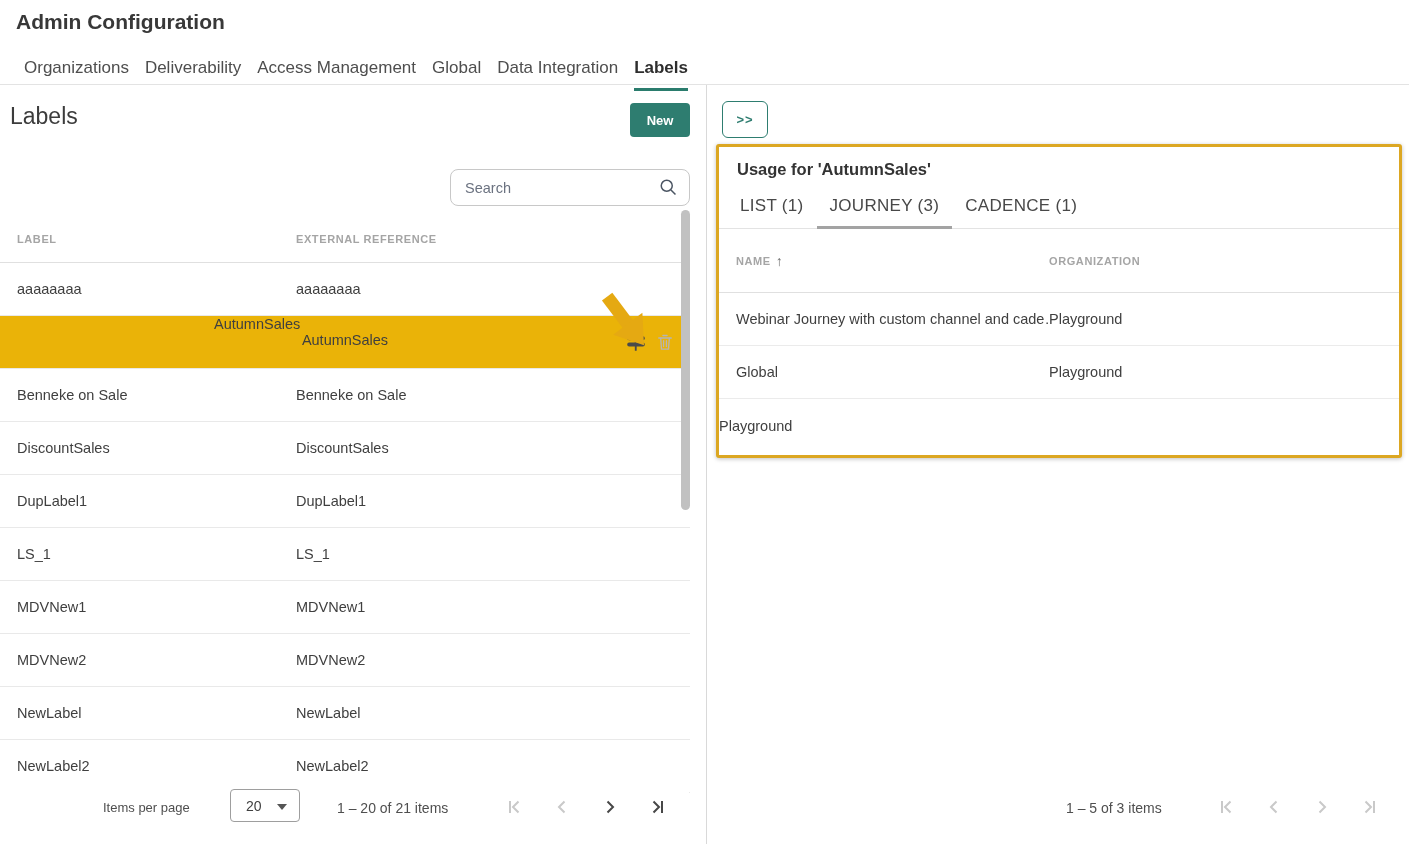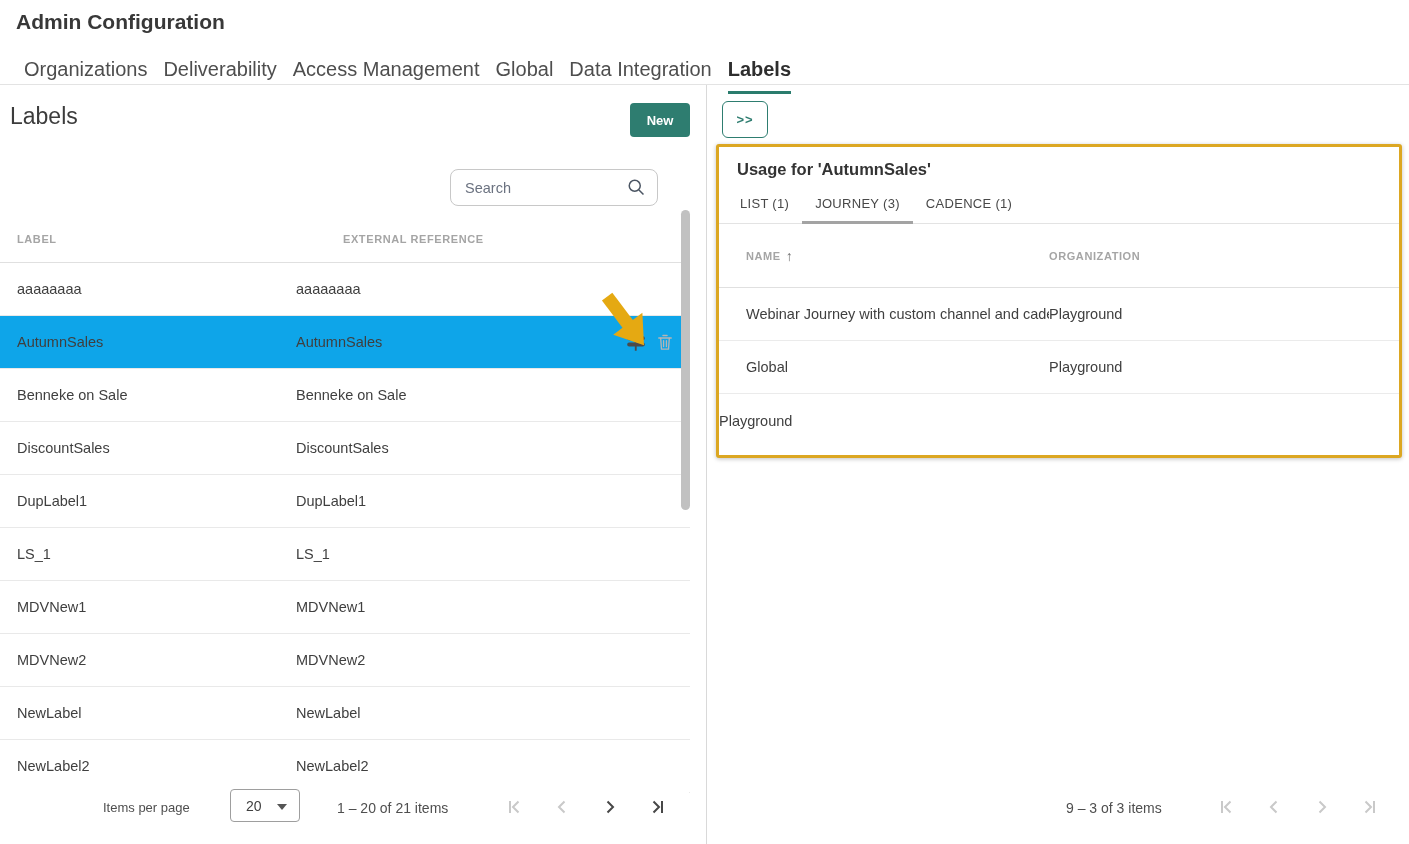--- a/index.html
+++ b/index.html
@@ -9,7 +9,7 @@
   
   .page-title { position:absolute; left:16px; top:10px; font-size:21px; font-weight:600; color:#383838; }
   .top-tabs { position:absolute; left:24px; top:52px; display:flex; gap:16px; }
-  .top-tab { font-size:20px; color:#4e4e4e; padding:6px 0 10px; cursor:pointer; border-bottom:3px solid transparent; }
+  .top-tab { font-size:17px; color:#4e4e4e; padding:6px 0 10px; cursor:pointer; border-bottom:3px solid transparent; }
   .top-tab.active { font-weight:700; color:#2e2e2e; border-bottom:3px solid #2A7C6D; }
   .header-rule { position:absolute; left:0; top:84px; width:1409px; height:1px; background:#e3e3e3; }
 

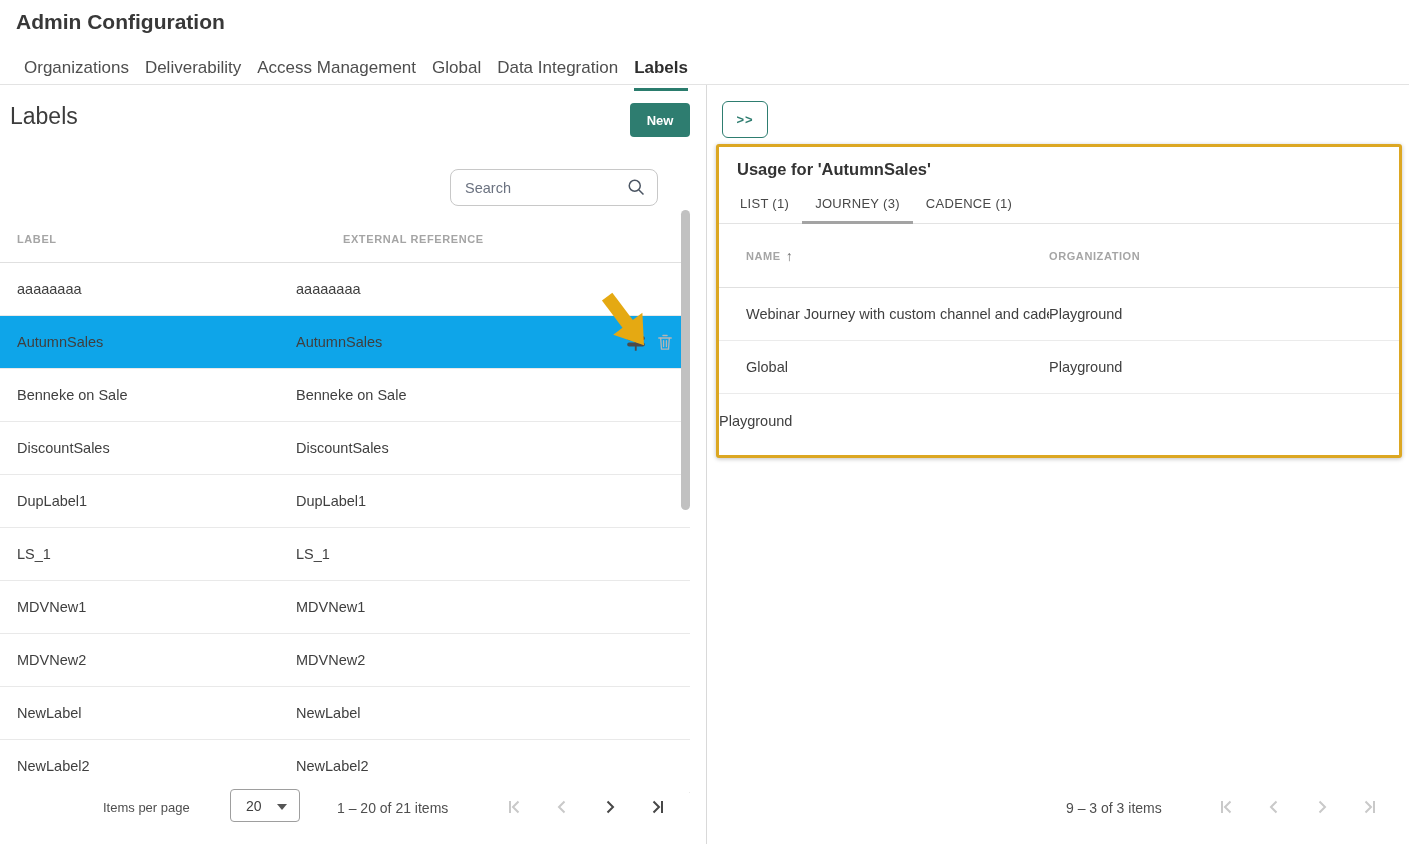--- a/index.html
+++ b/index.html
@@ -23,7 +23,7 @@
   .new-btn { position:absolute; left:630px; top:18px; width:60px; height:34px; background:#2E7D70;
     color:#fff; font-weight:700; font-size:13px; border:none; border-radius:4px; cursor:pointer;
     font-family:inherit; }
-  .search-wrap { position:absolute; left:450px; top:84px; width:208px; height:37px; }
+  .search-wrap { position:absolute; left:450px; top:84px; width:240px; height:37px; }
   .search-input { width:100%; height:100%; border:1px solid #c8c8c8; border-radius:8px;
     padding:0 38px 0 14px; font-size:14.5px; color:#333; outline:none; font-family:inherit; }
   .search-input::placeholder { color:#6b7280; }

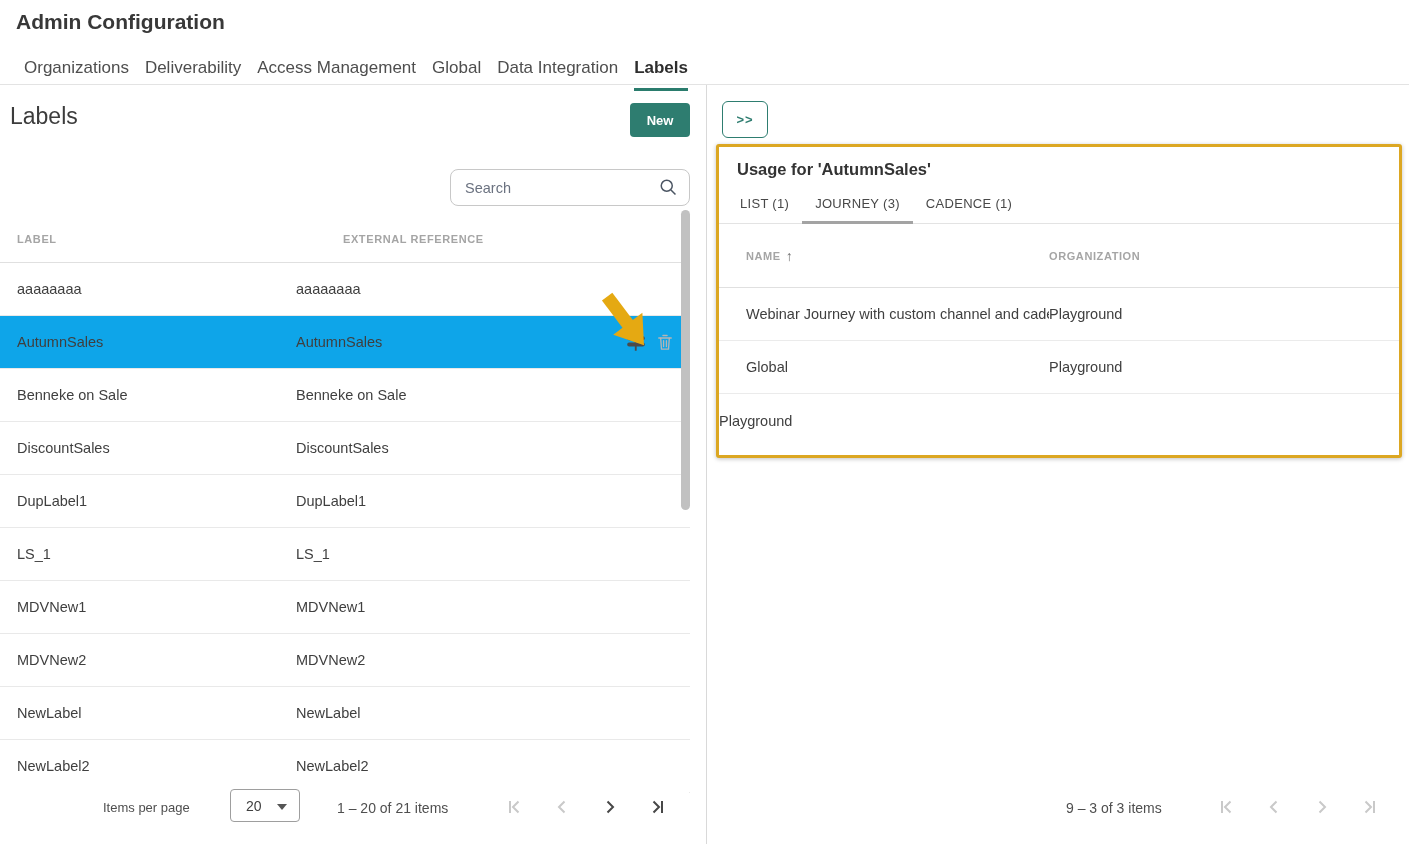--- a/index.html
+++ b/index.html
@@ -67,7 +67,7 @@
   .usage-title { margin:13px 0 0 18px; font-size:16.5px; font-weight:700; color:#333; }
   .usage-tabs { display:flex; margin:8px 0 0 8px; }
   .usage-tabs-rule { height:1px; background:#e3e3e3; }
-  .u-tab { padding:9px 13px 10px; font-size:13px; color:#484848; letter-spacing:.3px; cursor:pointer;
+  .u-tab { padding:9px 13px 10px; font-size:17px; color:#484848; letter-spacing:.3px; cursor:pointer;
     border-bottom:3px solid transparent; margin-bottom:-1px; }
   .u-tab.active { border-bottom:3px solid #a3a3a3; }
   .ut-header { display:flex; align-items:center; height:64px; border-bottom:1px solid #e0e0e0; }

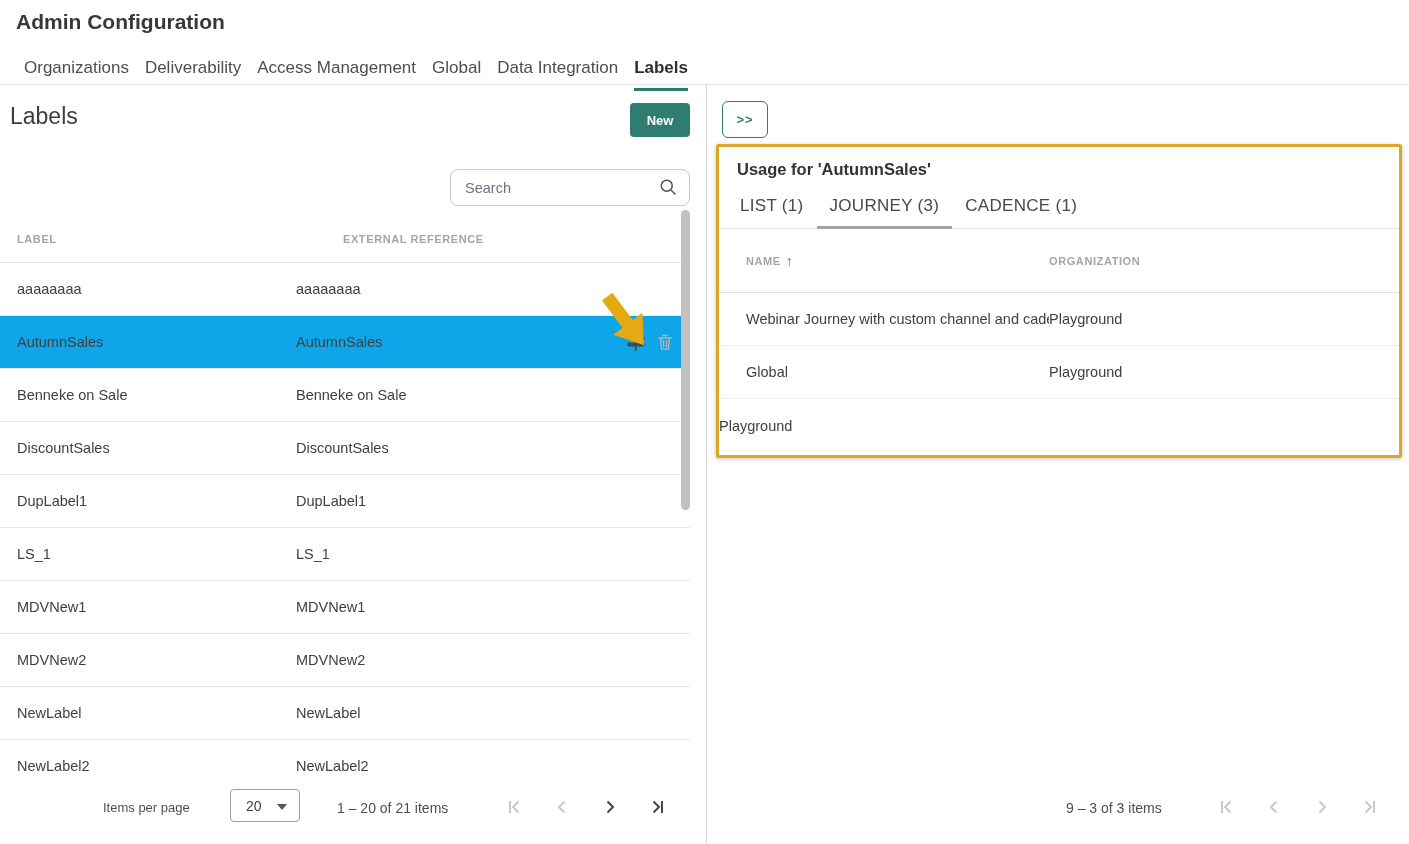--- a/index.html
+++ b/index.html
@@ -30,7 +30,7 @@
   .search-icon { position:absolute; right:11px; top:8px; width:21px; height:21px; }
 
   .lt { position:absolute; left:0; top:130px; width:690px; }
-  .lt-header { display:flex; align-items:center; height:48px; border-bottom:1px solid #e0e0e0;gap:47px; }
+  .lt-header { display:flex; align-items:center; height:48px; border-bottom:1px solid #e0e0e0; }
   .col-head { font-size:11px; font-weight:700; letter-spacing:.6px; color:#a5a5a5; }
   .lt-c1 { width:296px; padding-left:17px; }
   .lt-c2 { flex:1; }

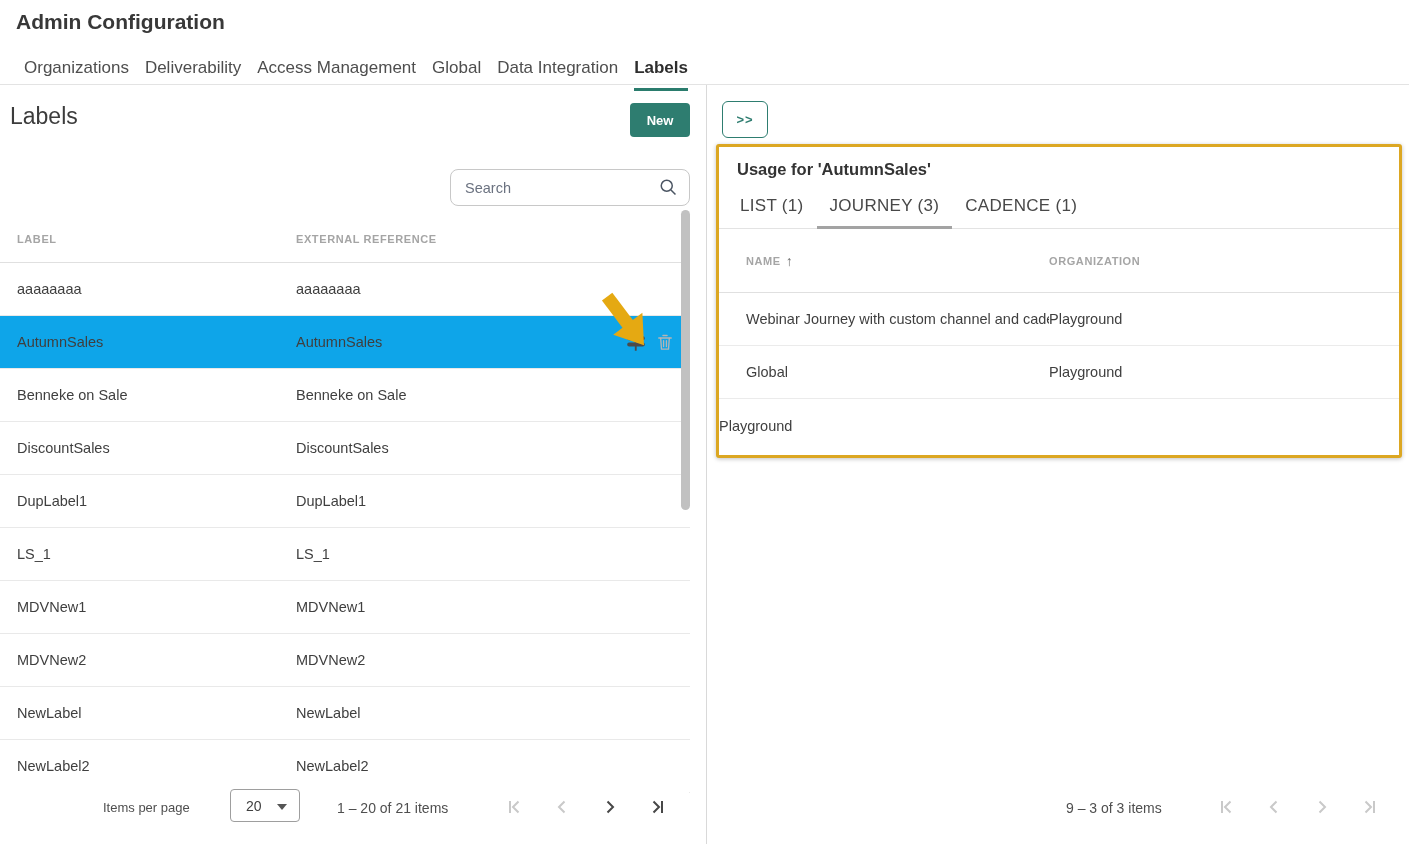--- a/index.html
+++ b/index.html
@@ -71,7 +71,7 @@
     border-bottom:3px solid transparent; margin-bottom:-1px; }
   .u-tab.active { border-bottom:3px solid #a3a3a3; }
   .ut-header { display:flex; align-items:center; height:64px; border-bottom:1px solid #e0e0e0; }
-  .ut-c1 { width:330px; padding-left:27px; display:flex; align-items:center; gap:5px; }
+  .ut-c1 { width:330px; padding-left:17px; display:flex; align-items:center; gap:5px; }
   .ut-c2 { flex:1; }
   .ut-row { display:flex; align-items:center; height:53px; border-bottom:1px solid #ebebeb;
     font-size:14.5px; color:#3f3f3f; }

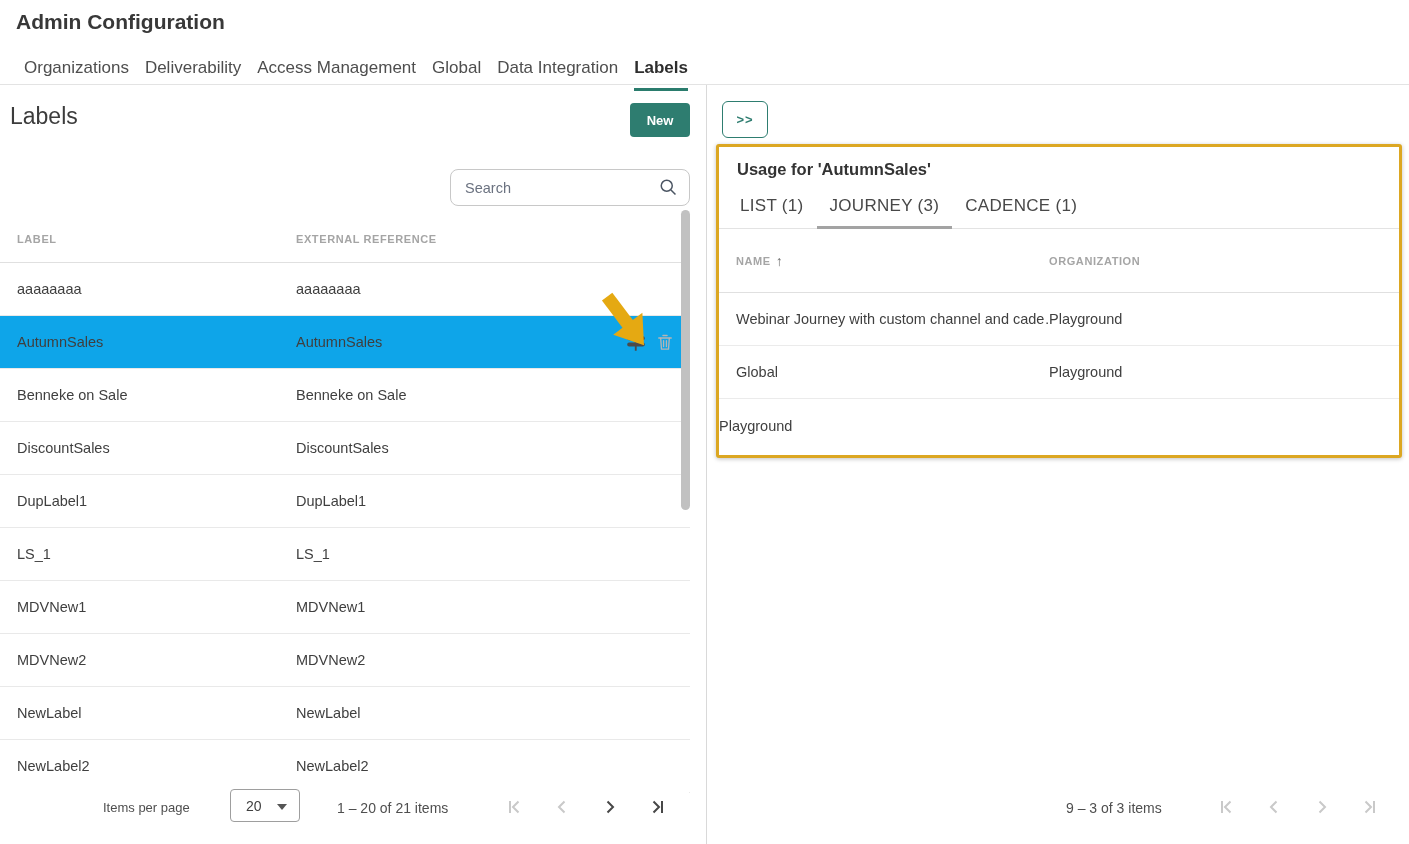--- a/index.html
+++ b/index.html
@@ -36,7 +36,7 @@
   .lt-c2 { flex:1; }
   .lt-row { position:relative; display:flex; align-items:center; height:53px; border-bottom:1px solid #e9e9e9;
     font-size:14.5px; color:#3f3f3f; cursor:pointer; }
-  .lt-row.selected { background:#0ea5e9; }
+  .lt-row.selected { background:#eab308;flex-direction:column; }
   .row-actions { position:absolute; right:0; top:0; height:100%; display:flex; align-items:center; }
   .action-icon { width:20px; height:20px; margin-right:9px; cursor:pointer; }
   .action-icon.trash { margin-right:15px; }

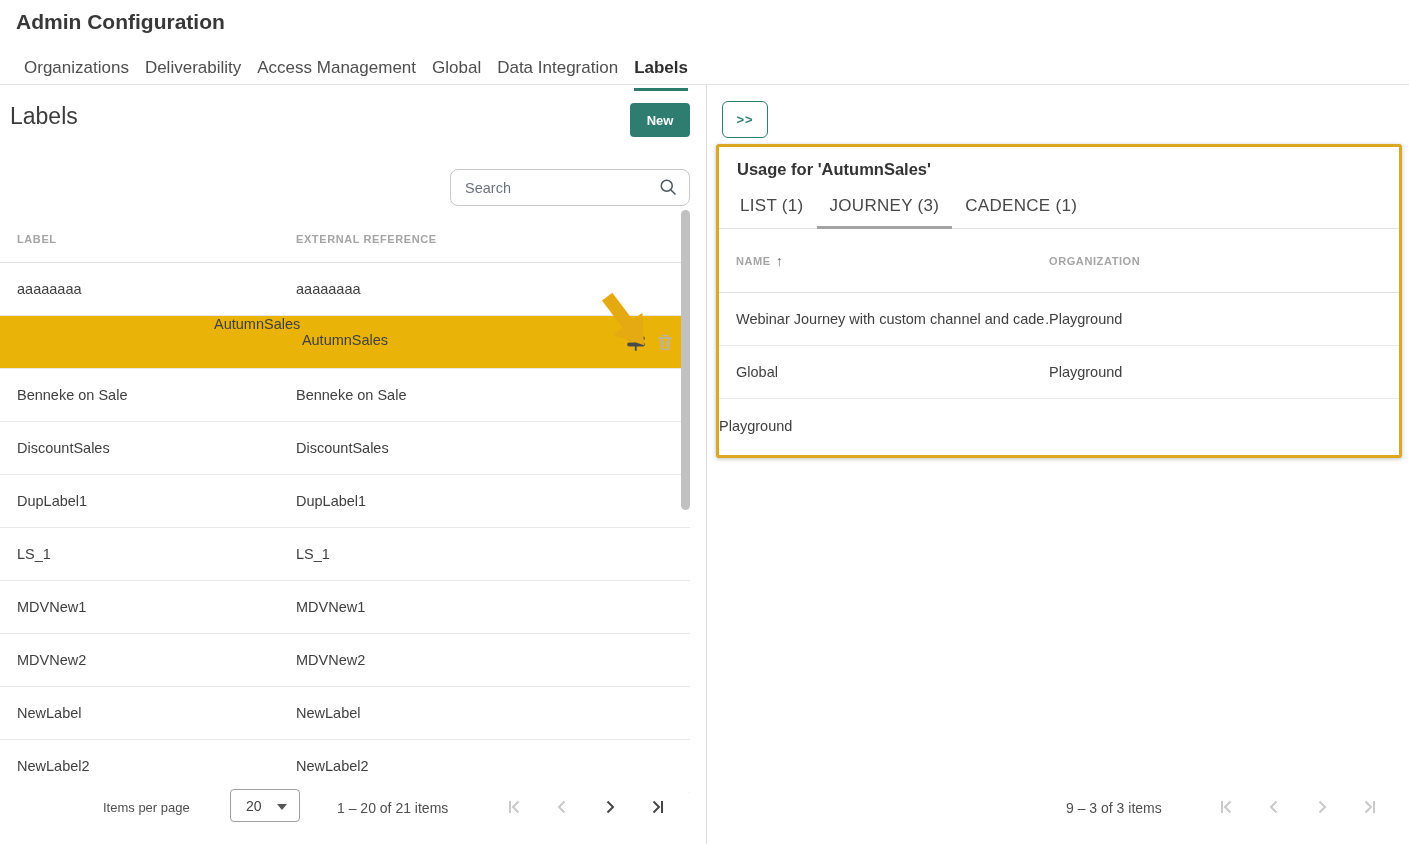--- a/index.html
+++ b/index.html
@@ -252,7 +252,7 @@
     </div>
 
     <div class="rp-pagination">
-      <span class="range-text">9 – 3 of 3 items</span>
+      <span class="range-text">1 – 5 of 3 items</span>
       <span class="pg-btn pg-disabled" style="left:507px">
         <svg viewBox="0 0 24 24" fill="none" stroke="currentColor" stroke-width="2">
             <path d="M8 6v12"></path>

